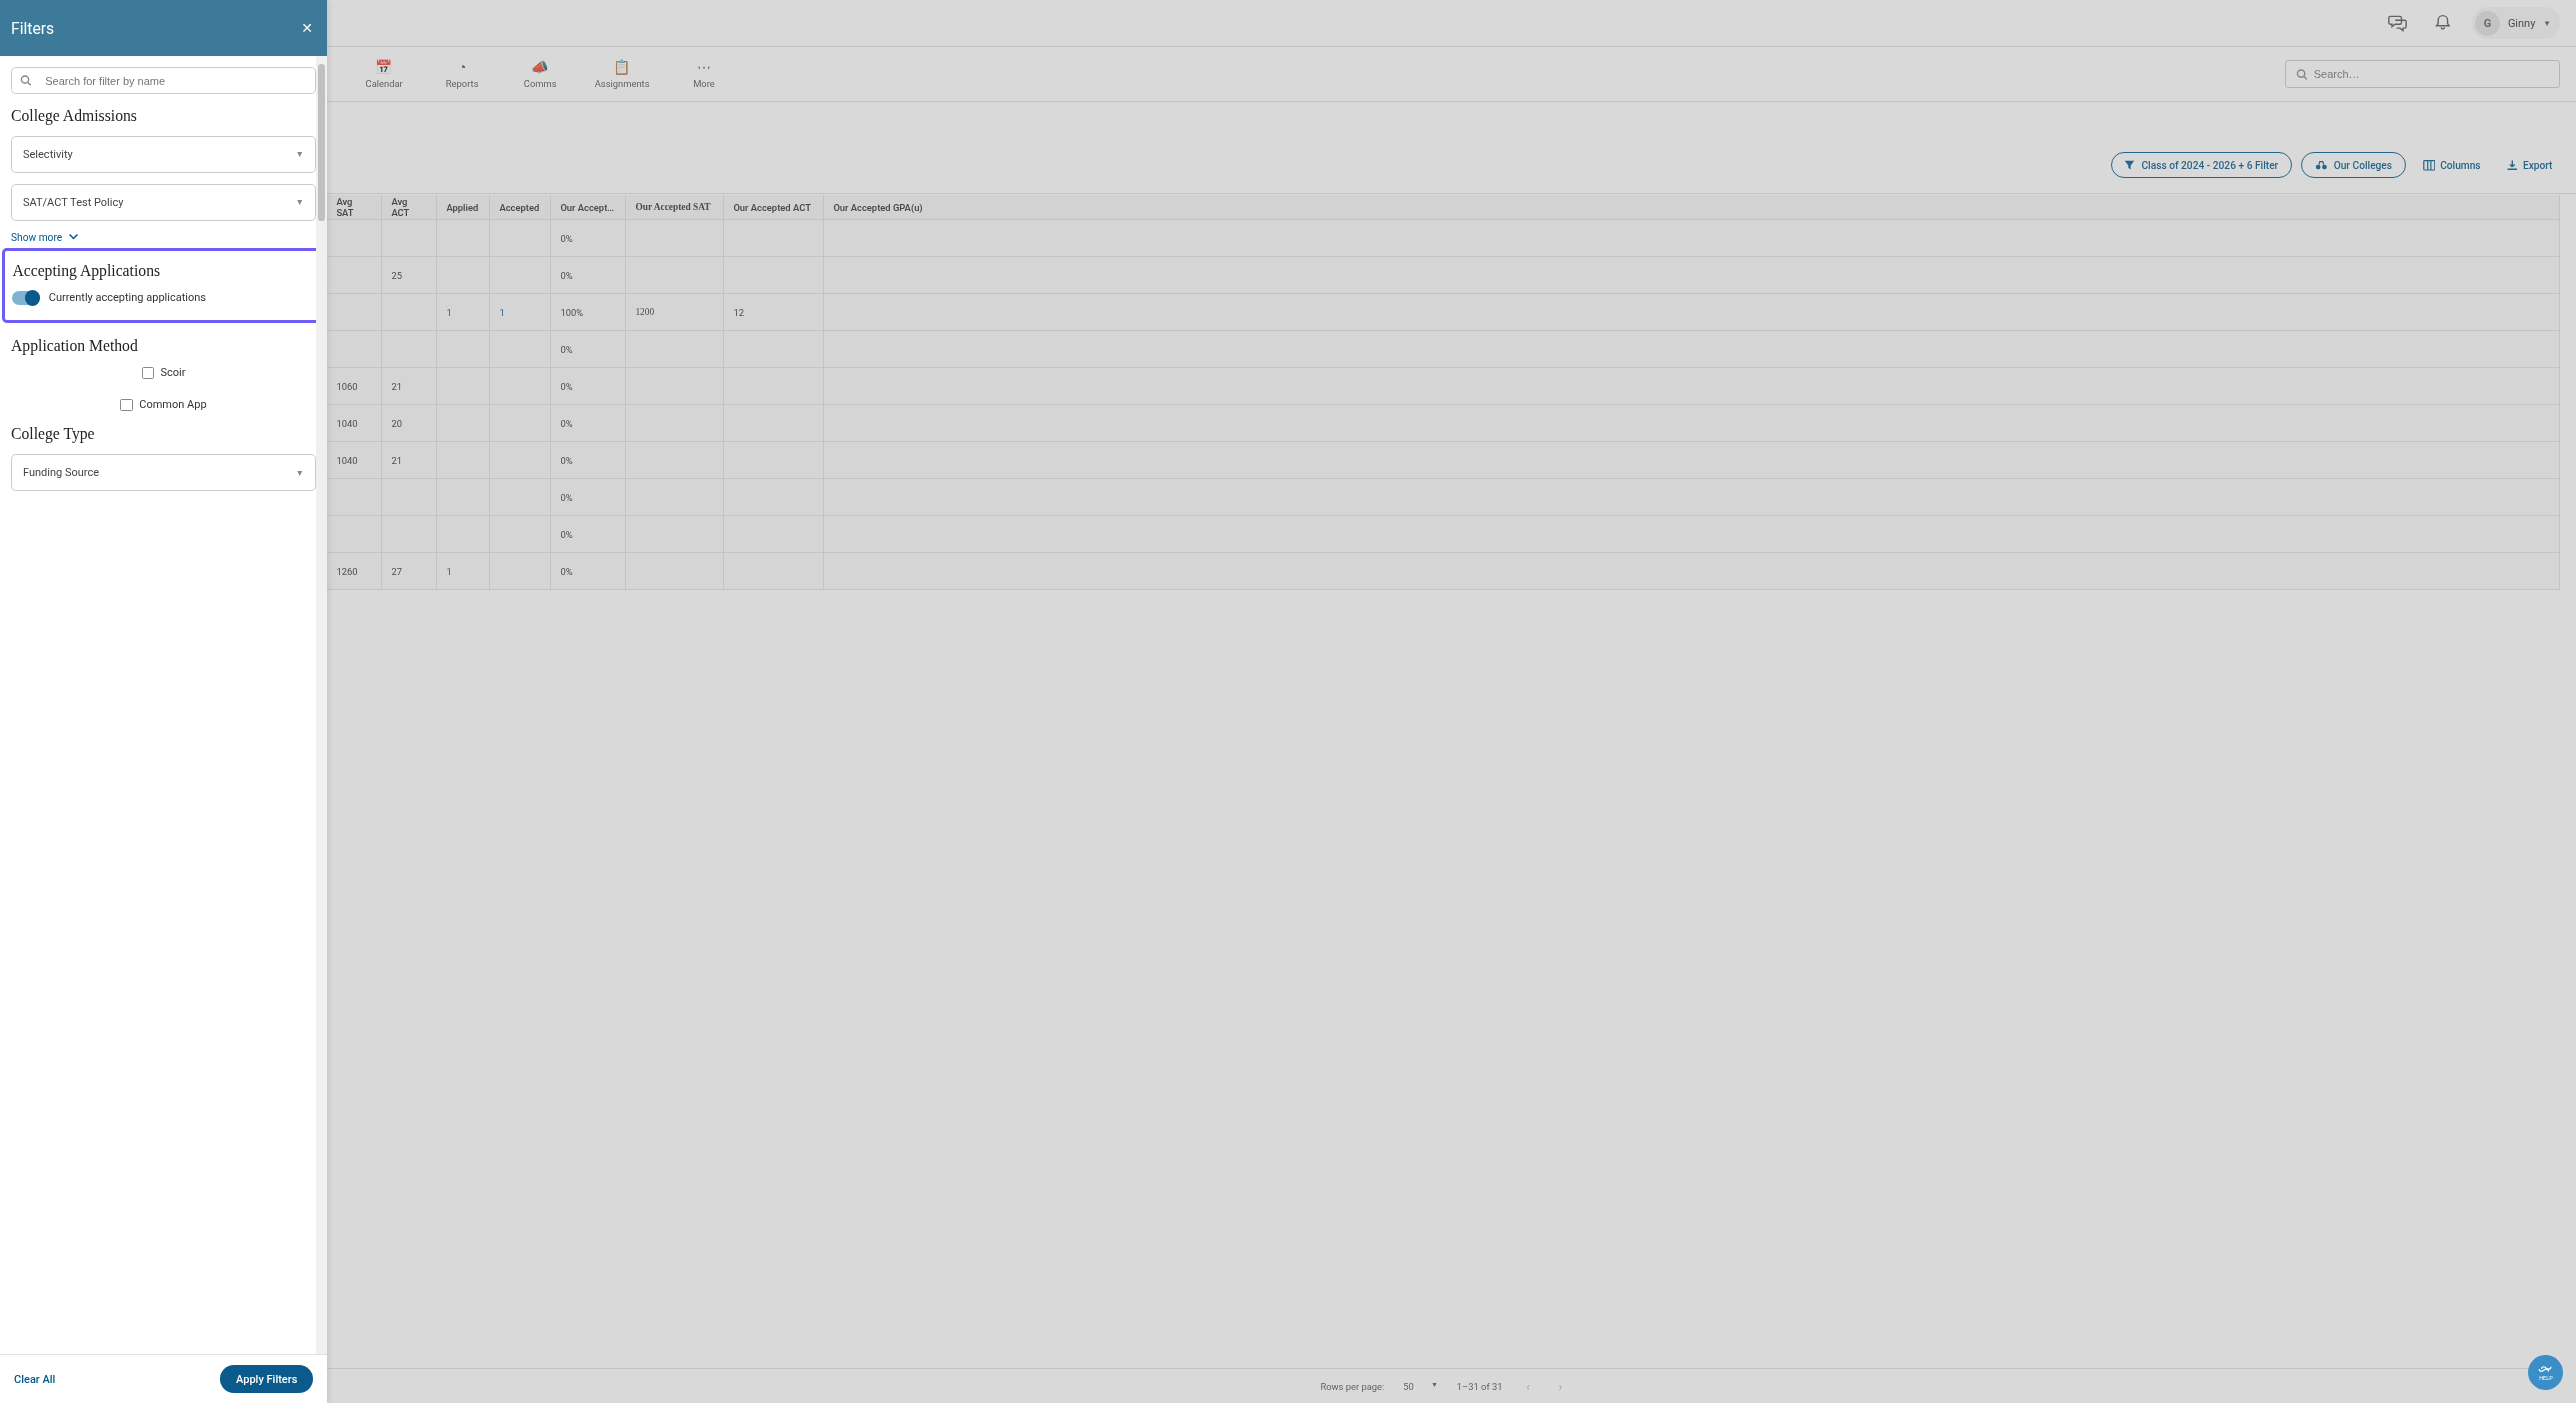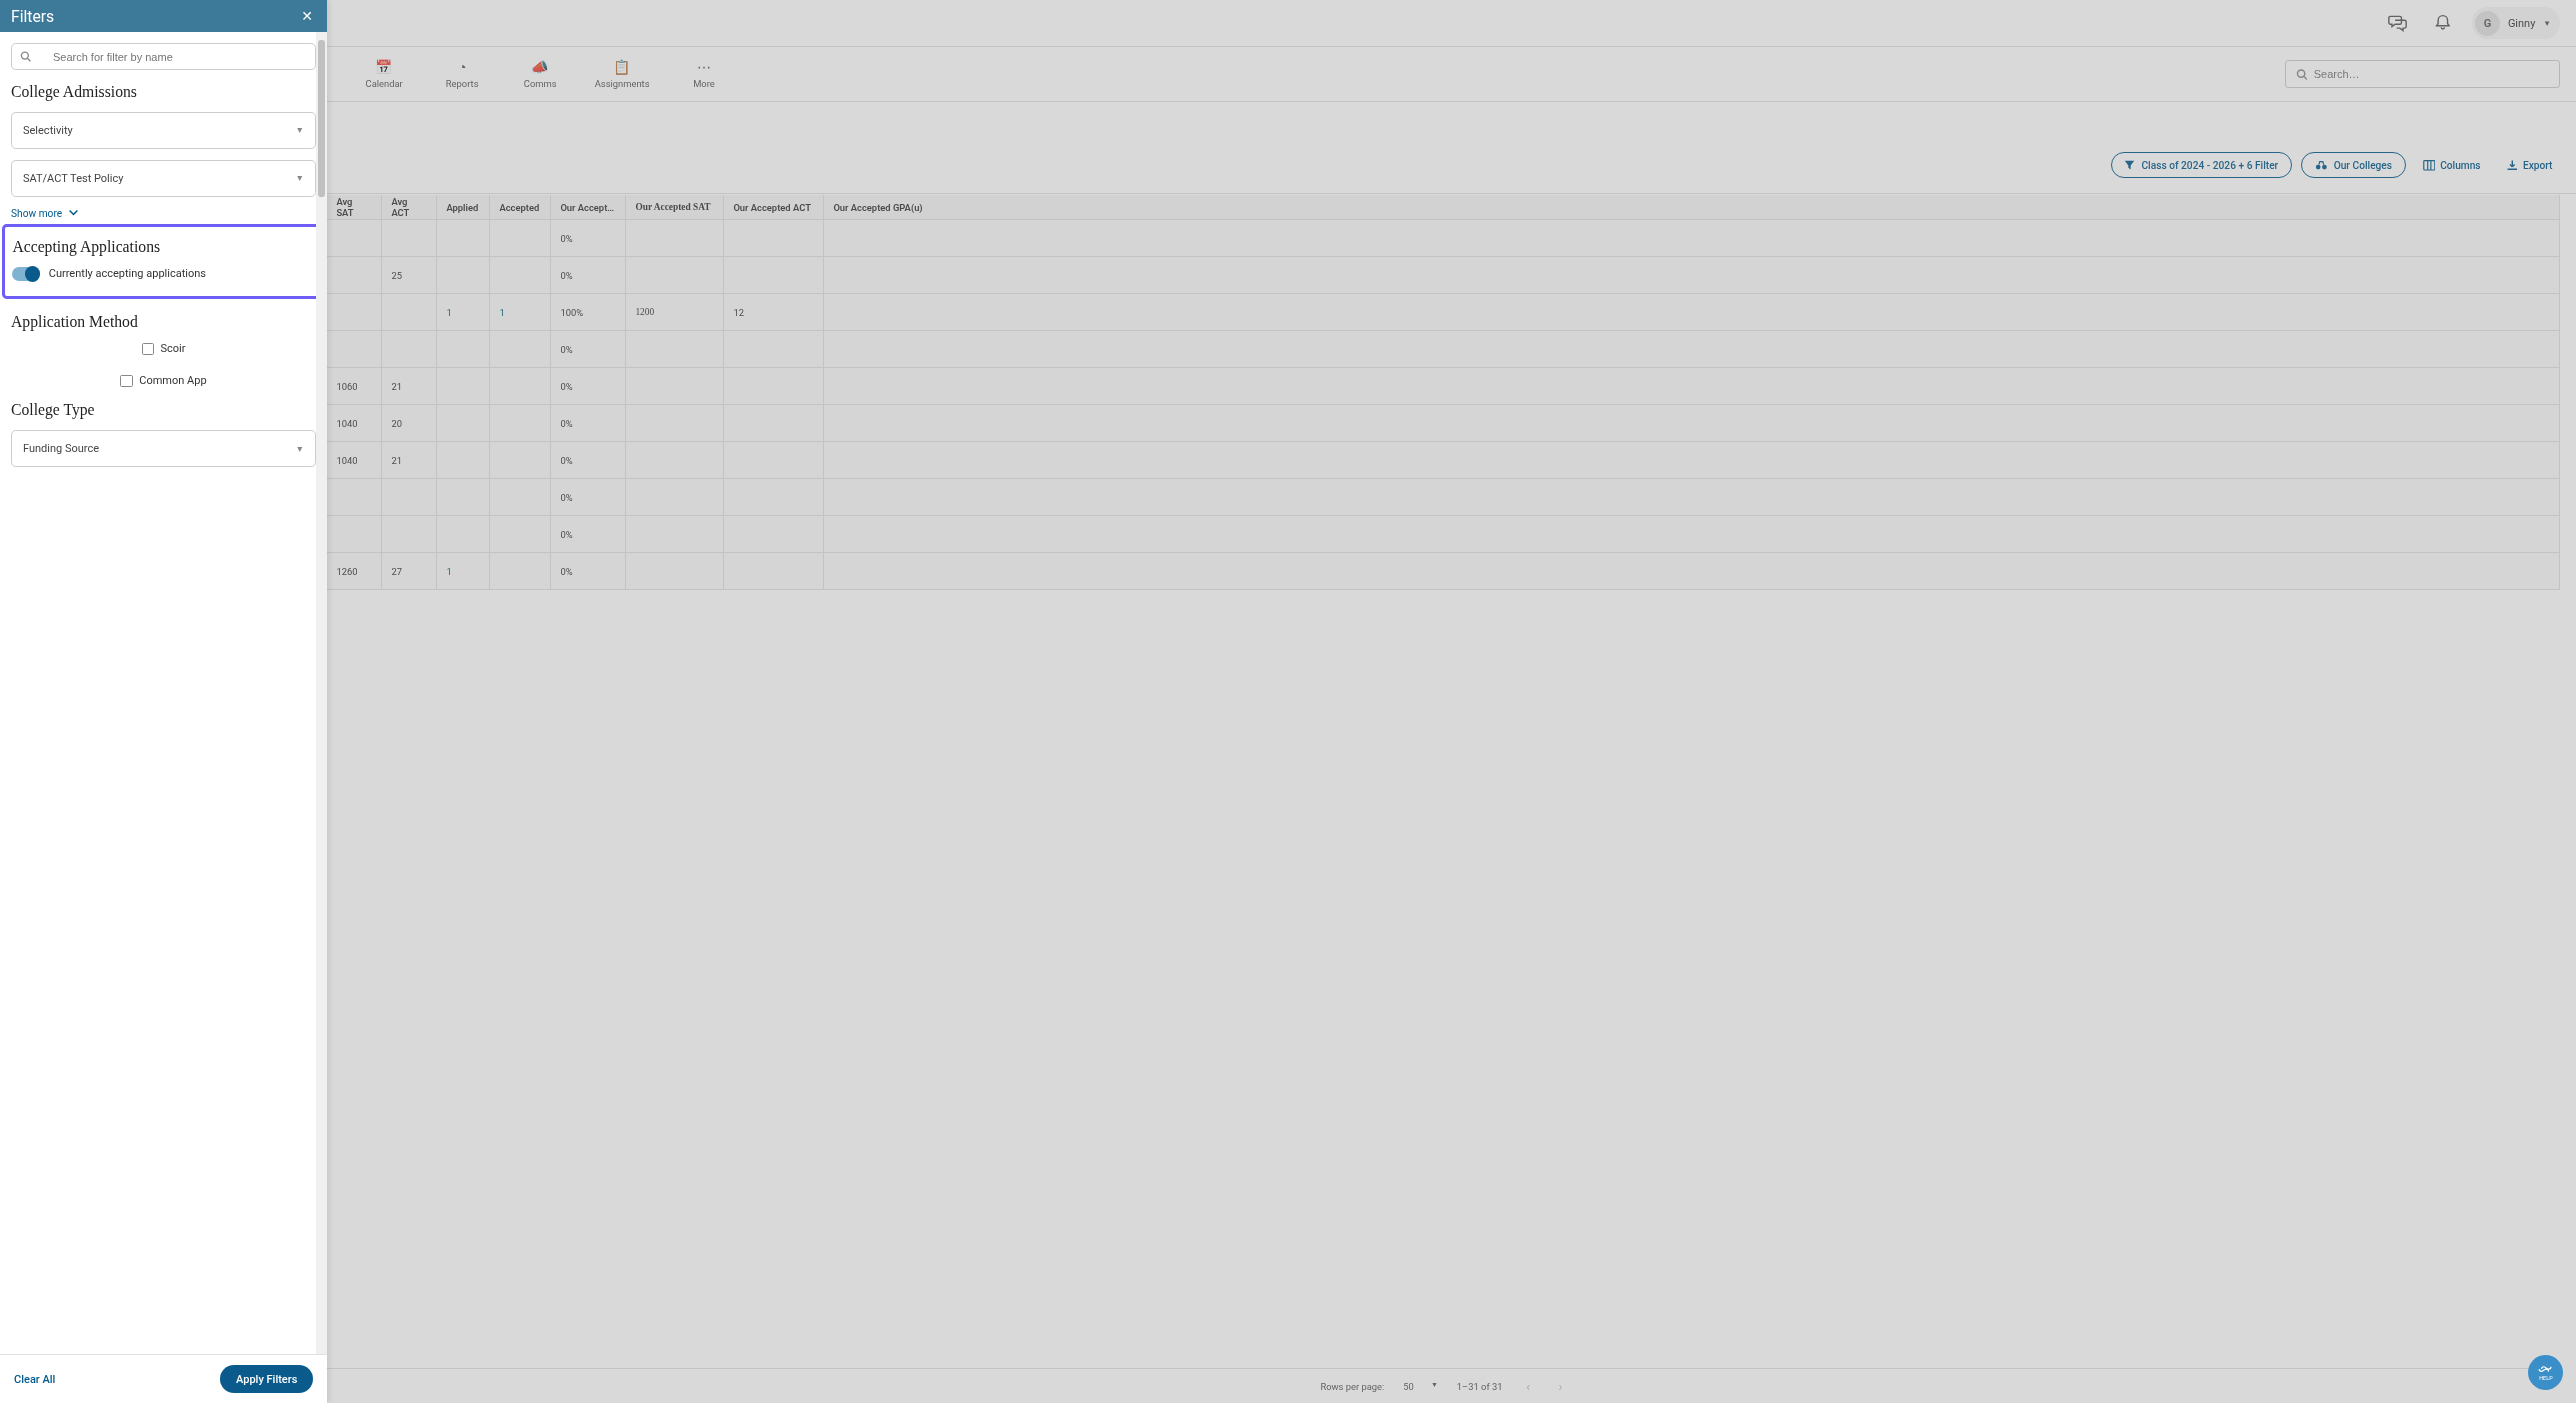--- a/index.html
+++ b/index.html
@@ -58,7 +58,7 @@
     
     
     .filters-panel { position: absolute; top: 0; left: 0; width: 327px; height: 100vh; background: #fff; z-index: 10; display: flex; flex-direction: column; box-shadow: 1.6px 0 6.3px rgba(0,0,0,0.1); }
-    .filters-header { height: 32px; background: #3d7a99; color: #fff; display: flex; align-items: center; justify-content: space-between; padding: 0 11px; }
+    .filters-header { height: 56px; background: #3d7a99; color: #fff; display: flex; align-items: center; justify-content: space-between; padding: 0 11px; }
     .filters-header h2 { font-size: 15.7px; font-weight: 400; }
     .close-x { font-size: 14px; color: #fff; cursor: pointer; padding: 3.1px; }
     .filters-body { flex: 1; overflow-y: auto; padding: 11px; position: relative; }

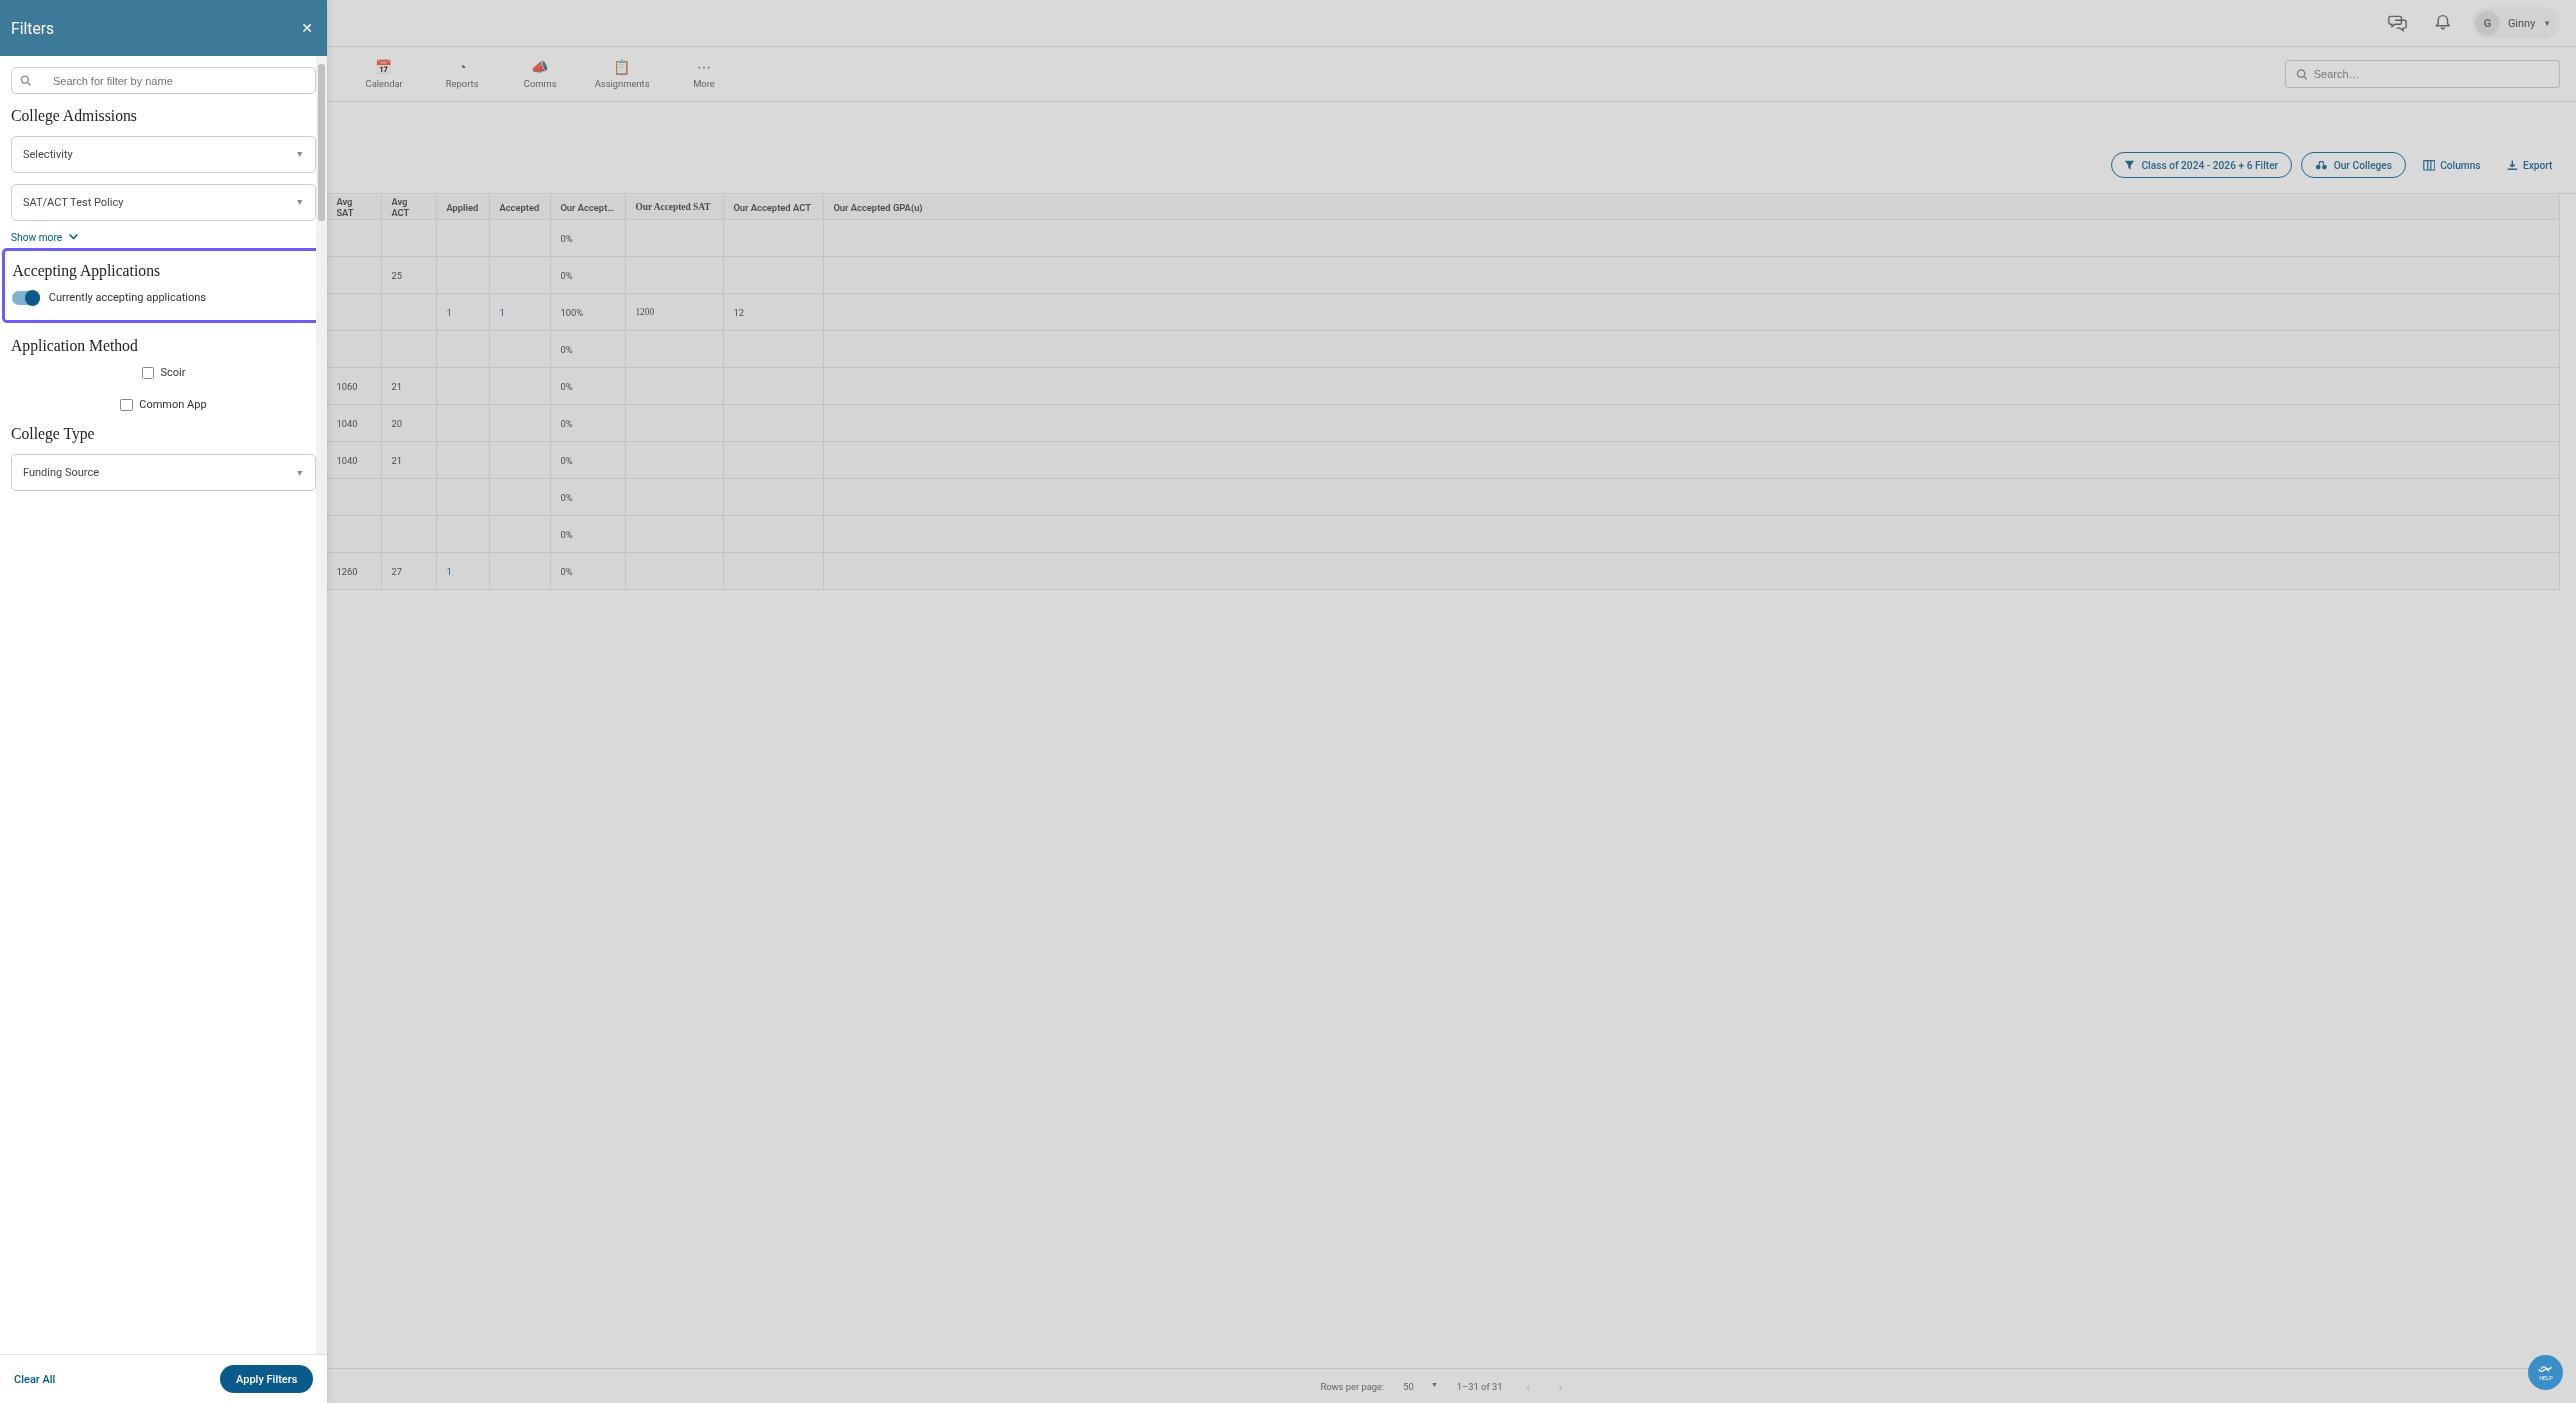--- a/index.html
+++ b/index.html
@@ -62,7 +62,7 @@
     .filters-header h2 { font-size: 15.7px; font-weight: 400; }
     .close-x { font-size: 14px; color: #fff; cursor: pointer; padding: 3.1px; }
     .filters-body { flex: 1; overflow-y: auto; padding: 11px; position: relative; }
-    .filter-search { display: flex; align-items: center; border: 0.8px solid #ccc; border-radius: 4.7px; padding: 6.3px 7.8px; gap: 22px; margin-bottom: 12.6px; }
+    .filter-search { display: flex; align-items: center; border: 0.8px solid #ccc; border-radius: 4.7px; padding: 6.3px 7.8px; gap: 14px; margin-bottom: 12.6px; }
     .filter-search input { border: none; outline: none; width: 100%; font-size: 11px; }
     .section-title { font-family: Georgia, serif; font-size: 15.7px; color: #222; margin: 7.8px 0 11px; }
     .dropdown { border: 0.8px solid #ccc; border-radius: 4.7px; padding: 11px 11px; display: flex; align-items: center; justify-content: space-between; margin-bottom: 11px; font-size: 11px; color: #444; }

